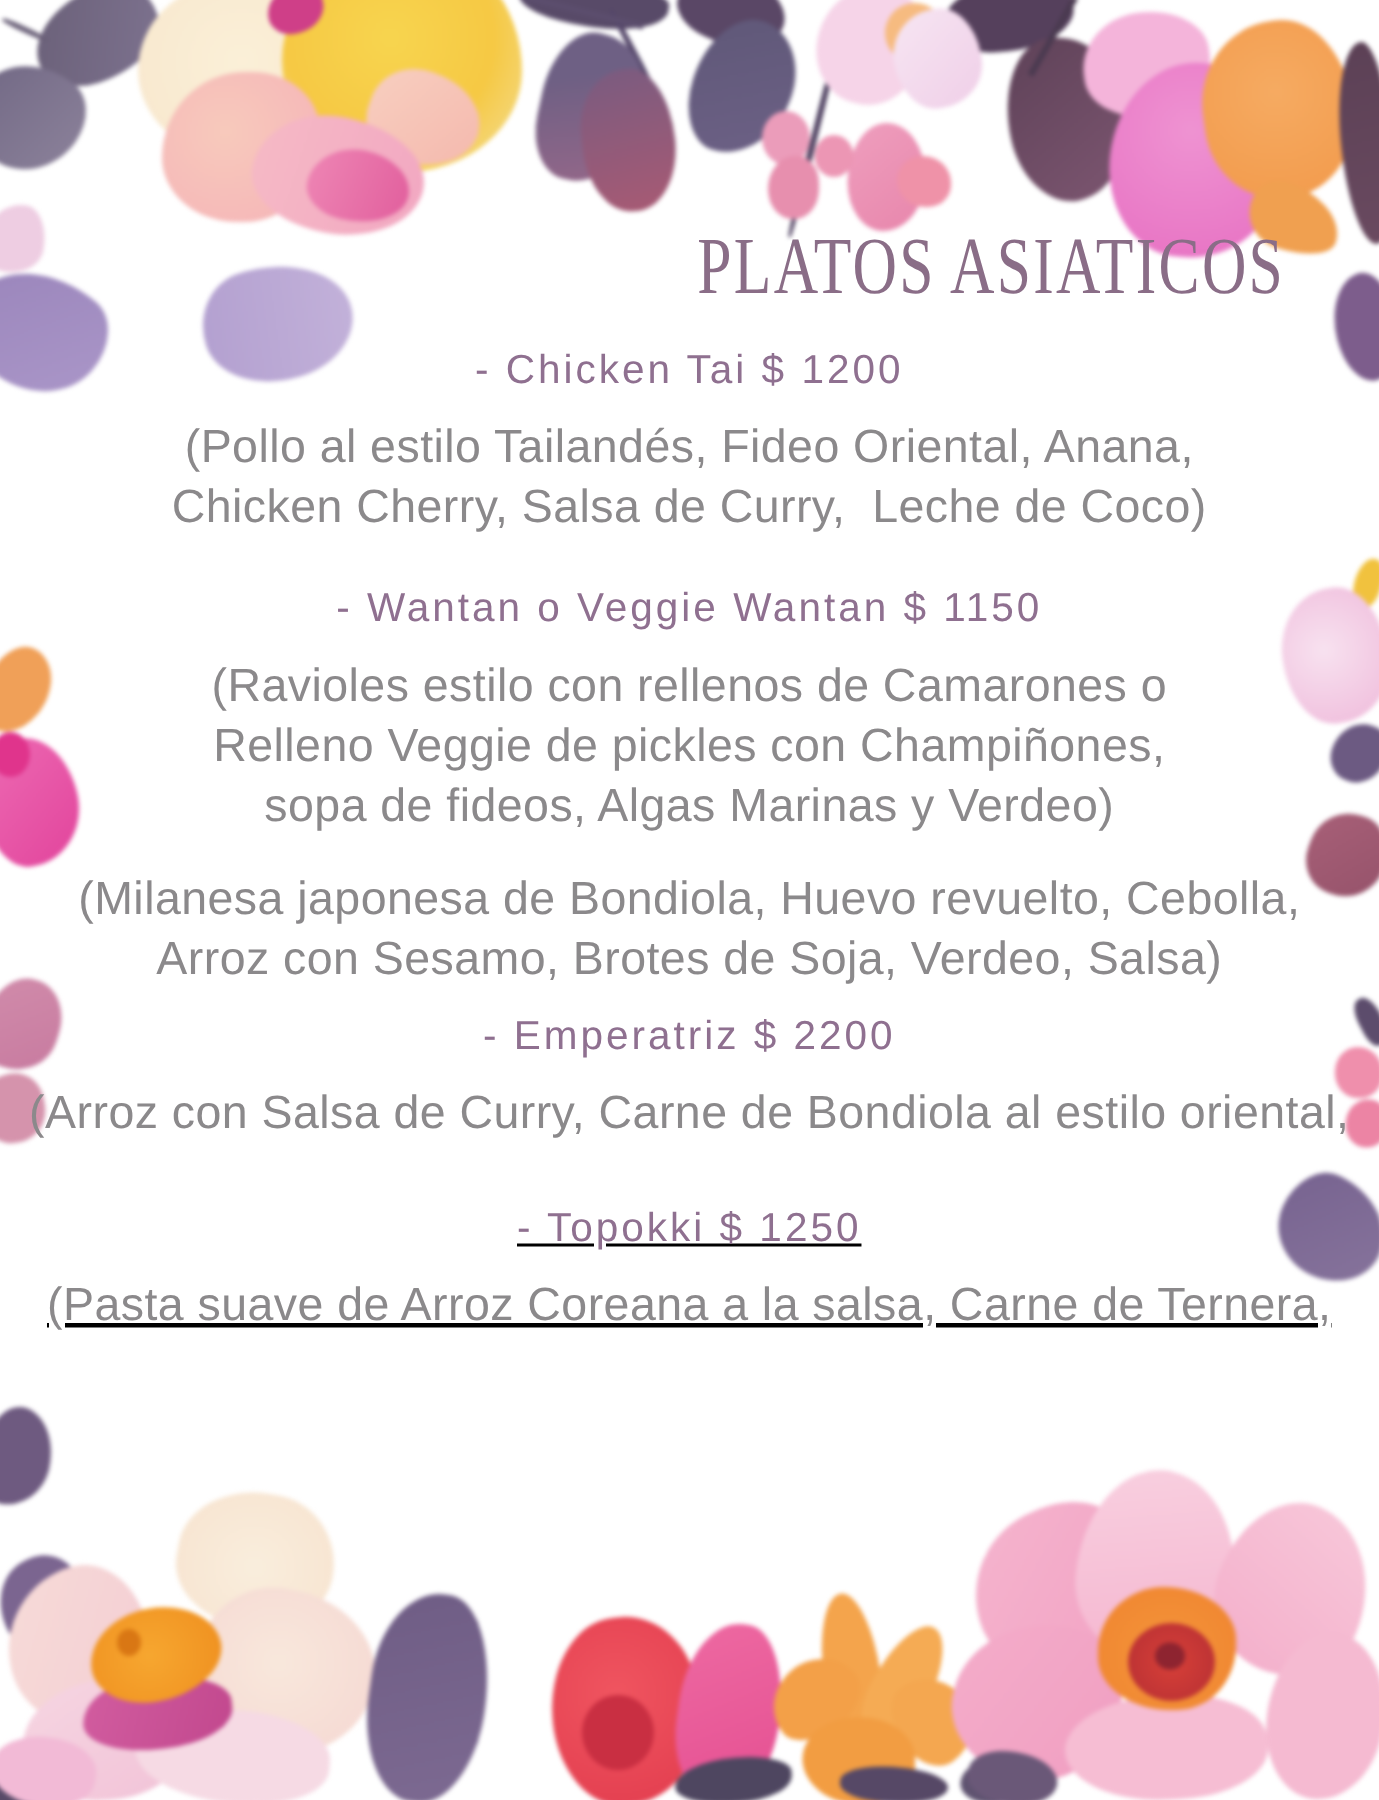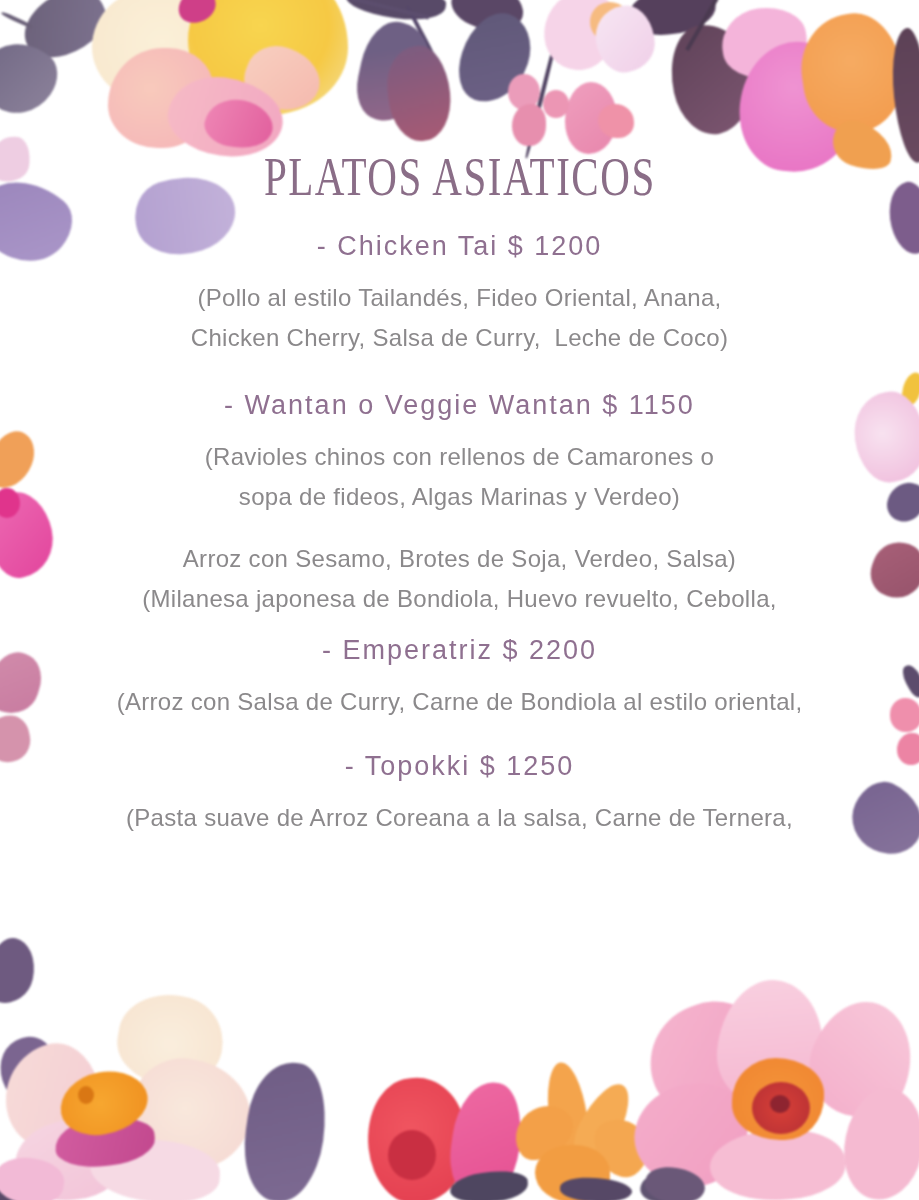--- a/index.html
+++ b/index.html
@@ -24,7 +24,7 @@
     display:inline-block;transform:scaleX(0.76);
     white-space:nowrap;
   }
-  .title-wrap{height:62px;margin-top:146px;}
+  .title-wrap{height:62px;margin-top:146px;text-align:right;}
   .title-wrap .menu-title{margin-top:0;}
   .item-name{
     font-size:27px;line-height:32px;

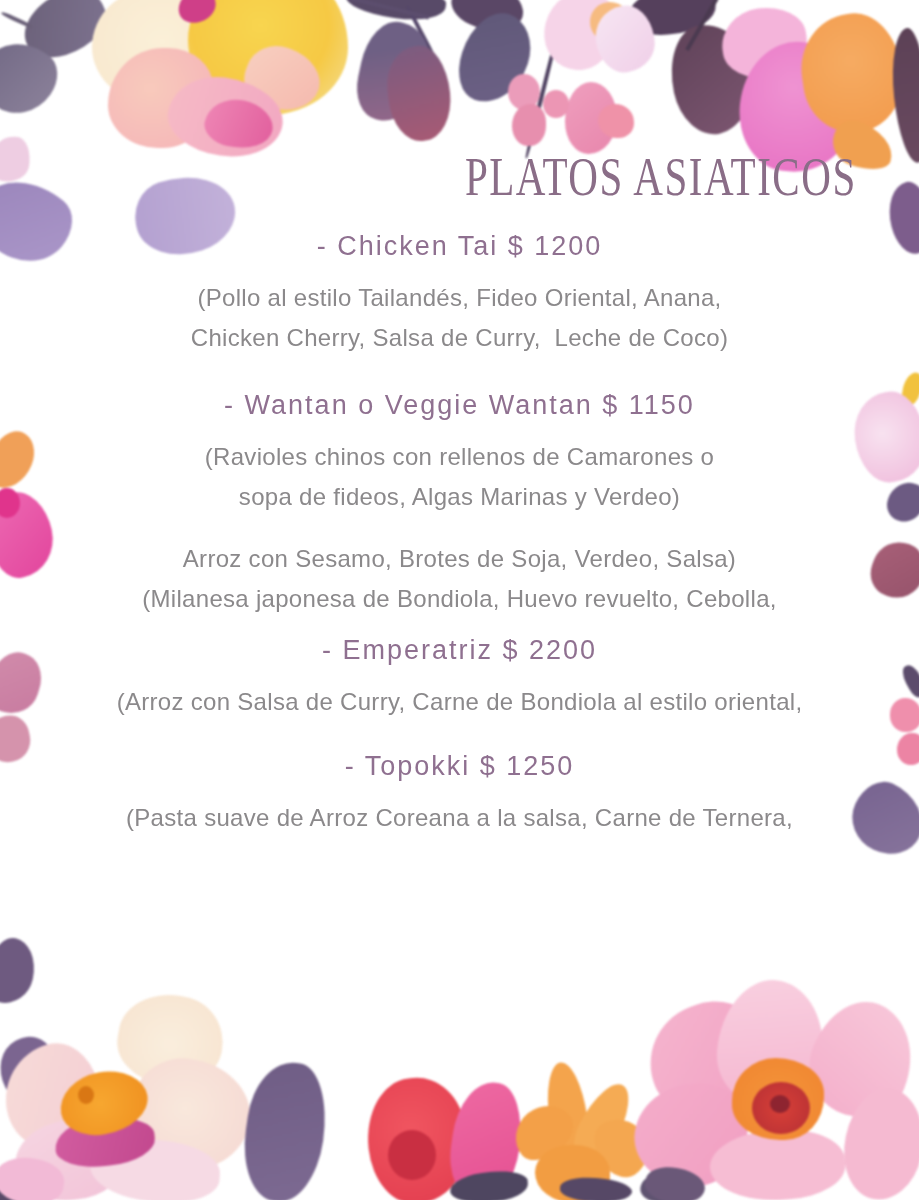--- a/index.html
+++ b/index.html
@@ -34,7 +34,7 @@
   }
   .item-desc{margin-top:16px;}
   .desc-line{
-    font-size:24px;line-height:40px;
+    font-size:31px;line-height:40px;
     letter-spacing:0.3px;
     color:var(--description_text,#8b898b);
     white-space:pre-wrap;

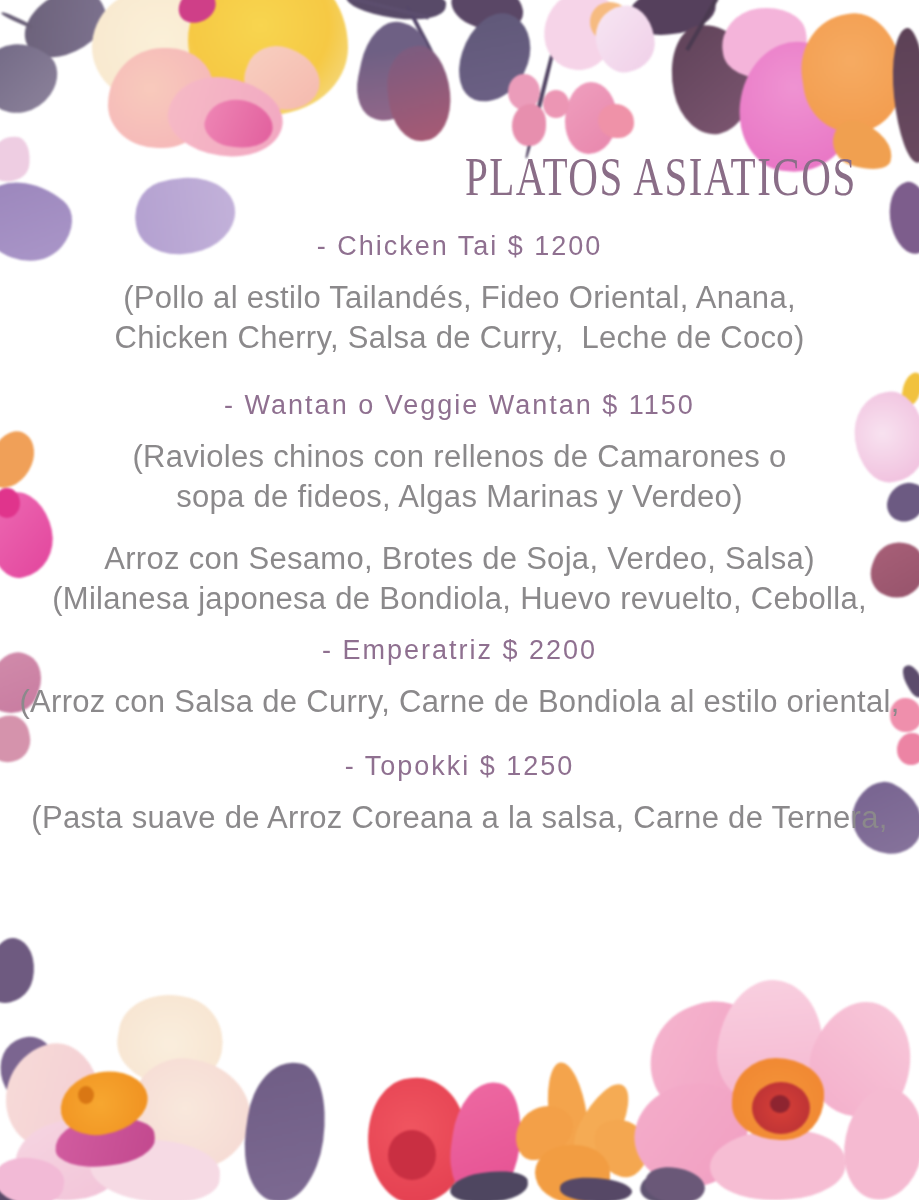--- a/index.html
+++ b/index.html
@@ -163,7 +163,7 @@
     <div class="menu-item mi-2">
       <div class="item-name">- Wantan o Veggie Wantan $ 1150</div>
       <div class="item-desc">
-        <div class="desc-line">(Ravioles chinos con rellenos de Camarones o</div>
+        <div class="desc-line">(Ravioles estilo con rellenos de Camarones o</div>
         <div class="desc-line">sopa de fideos, Algas Marinas y Verdeo)</div>
       </div>
     </div>

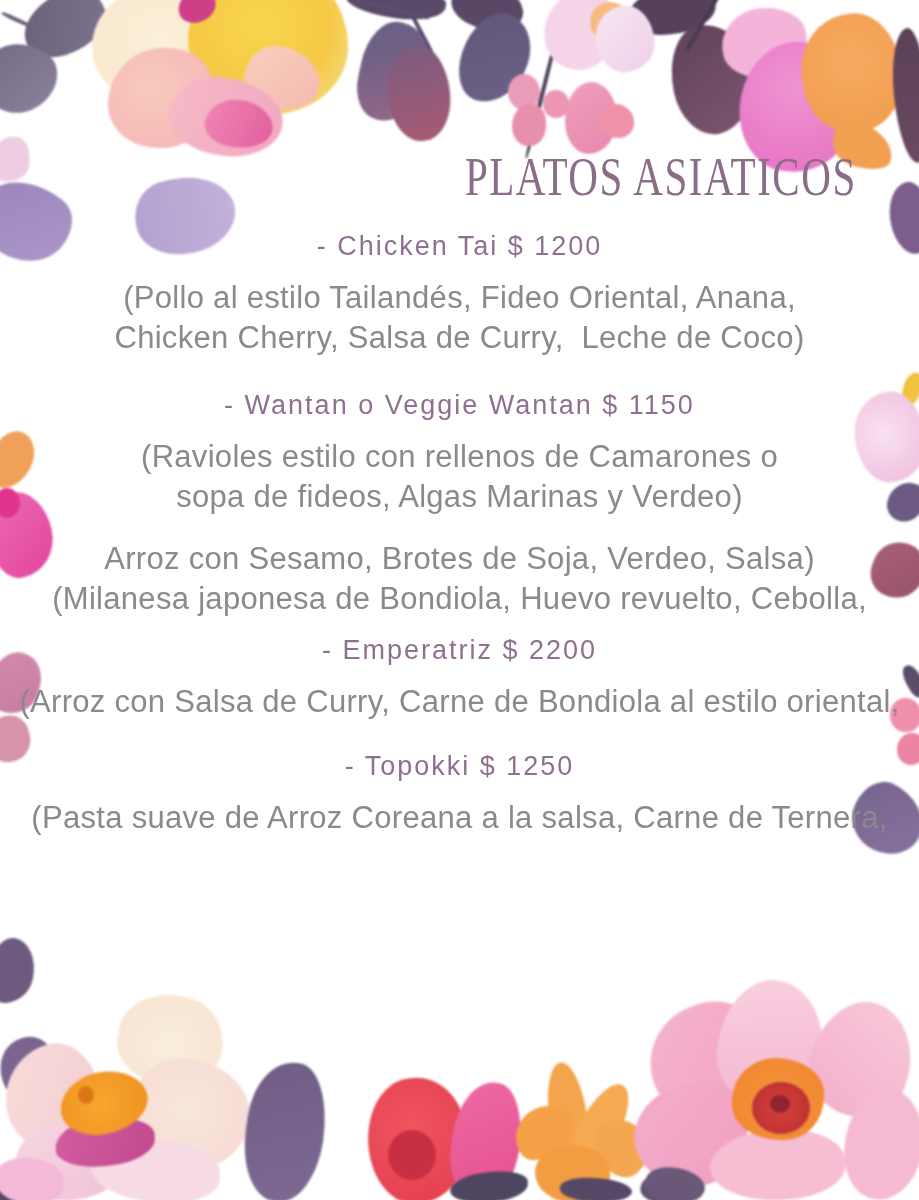--- a/index.html
+++ b/index.html
@@ -164,6 +164,7 @@
       <div class="item-name">- Wantan o Veggie Wantan $ 1150</div>
       <div class="item-desc">
         <div class="desc-line">(Ravioles estilo con rellenos de Camarones o</div>
+        <div class="desc-line">Relleno Veggie de pickles con Champiñones,</div>
         <div class="desc-line">sopa de fideos, Algas Marinas y Verdeo)</div>
       </div>
     </div>

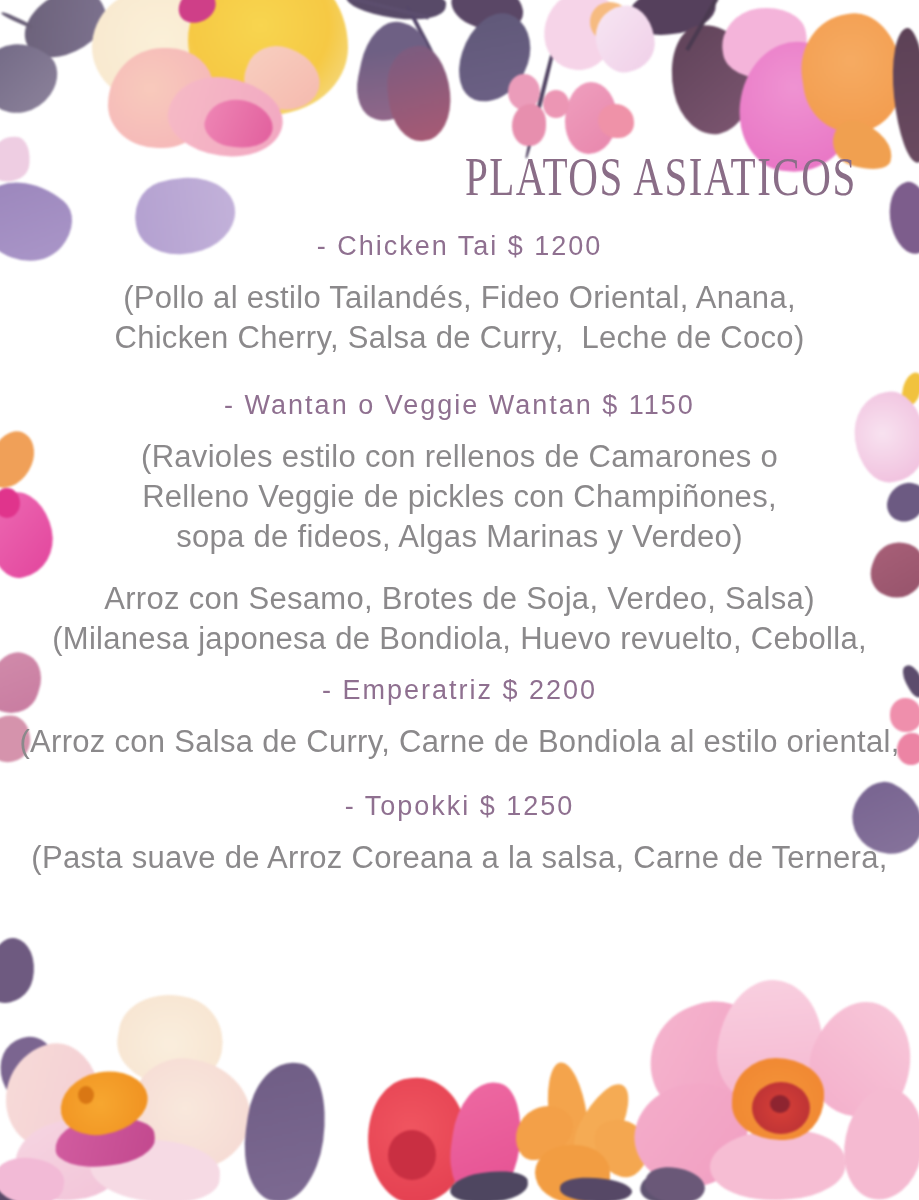--- a/index.html
+++ b/index.html
@@ -171,8 +171,8 @@
 
     <div class="menu-item mi-3">
       <div class="item-desc">
+        <div class="desc-line">(Milanesa japonesa de Bondiola, Huevo revuelto, Cebolla,</div>
         <div class="desc-line">Arroz con Sesamo, Brotes de Soja, Verdeo, Salsa)</div>
-        <div class="desc-line">(Milanesa japonesa de Bondiola, Huevo revuelto, Cebolla,</div>
       </div>
     </div>
 

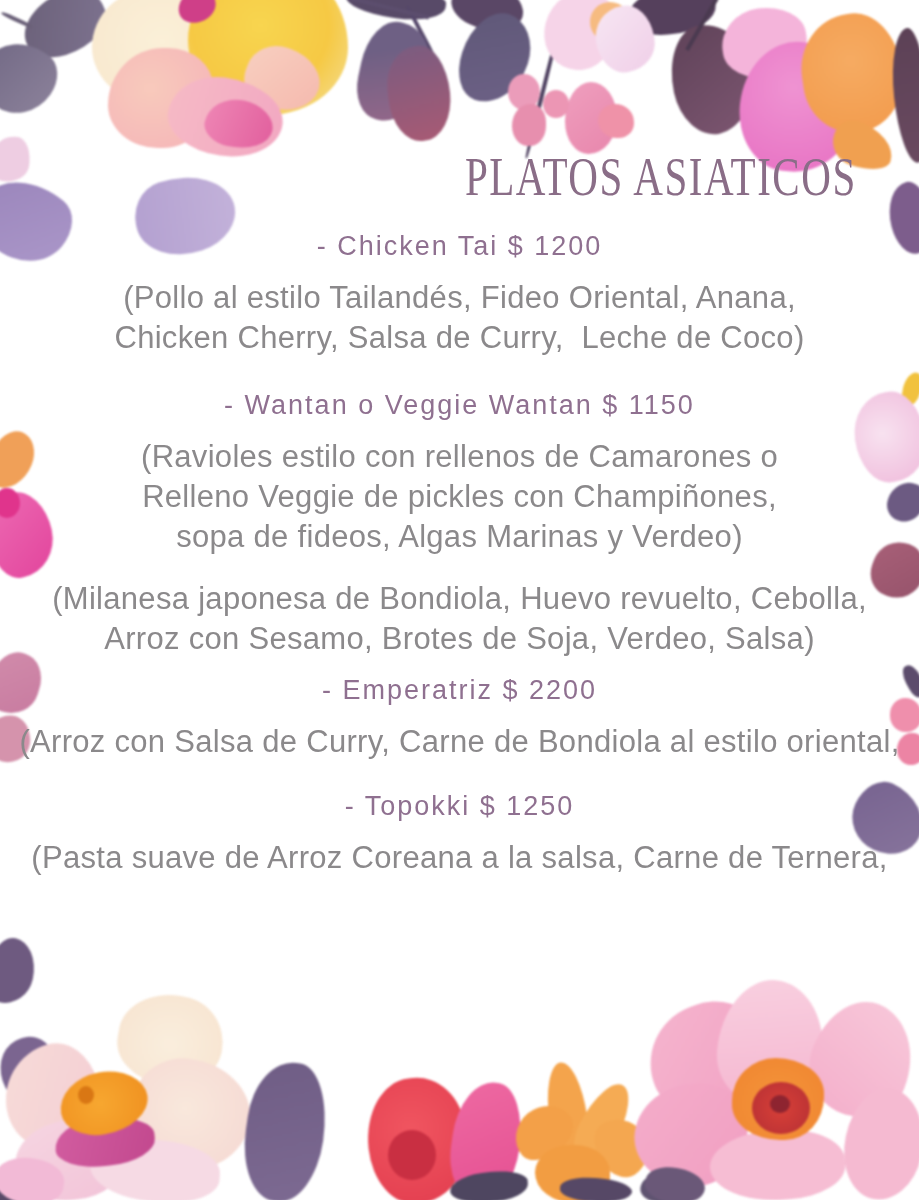--- a/index.html
+++ b/index.html
@@ -43,7 +43,7 @@
   .mi-2{margin-top:31px;}
   .mi-3{margin-top:22px;}
   .mi-4{margin-top:15px;}
-  .mi-5{margin-top:28px;}
+  .mi-5{margin-top:40px;text-decoration:underline;}
 </style>
 </head>
 <body>

